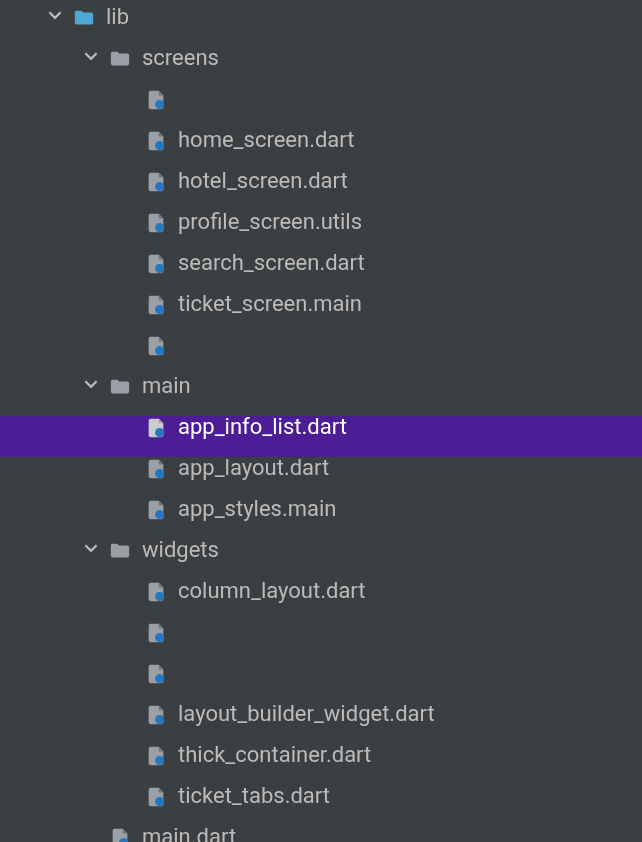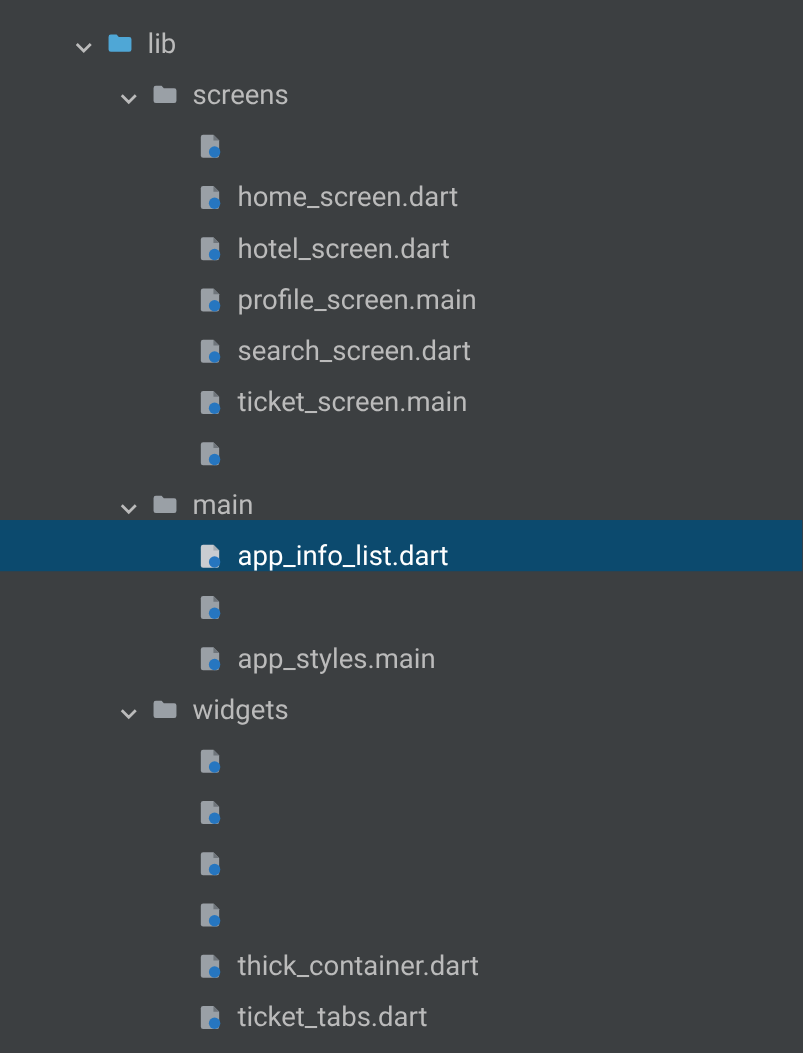--- a/index.html
+++ b/index.html
@@ -19,9 +19,9 @@
   }
   .tree-row {
     display: flex;
-    align-items: flex-end;
+    align-items: flex-start;
     height: 41px;
-    padding-left: 22px;
+    padding-left: 10px;
     cursor: pointer;
     white-space: nowrap;
   }

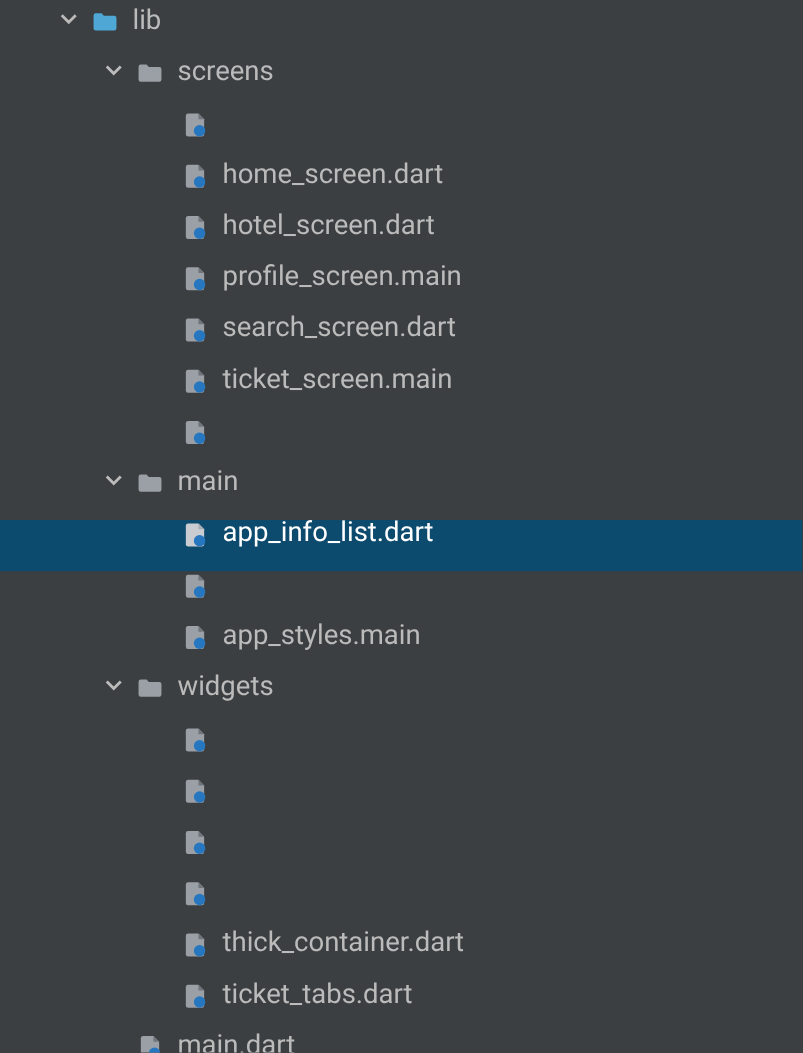--- a/index.html
+++ b/index.html
@@ -145,7 +145,7 @@
         <circle cx="16" cy="17" r="5" fill="#2676c0"></circle>
       </svg>
   </span>
-  <span class="label">profile_screen.main</span>
+  <span class="label">profile_screen.utils</span>
 </div>
 <div class="tree-row">
   <span class="indent" style="width:108px"></span>

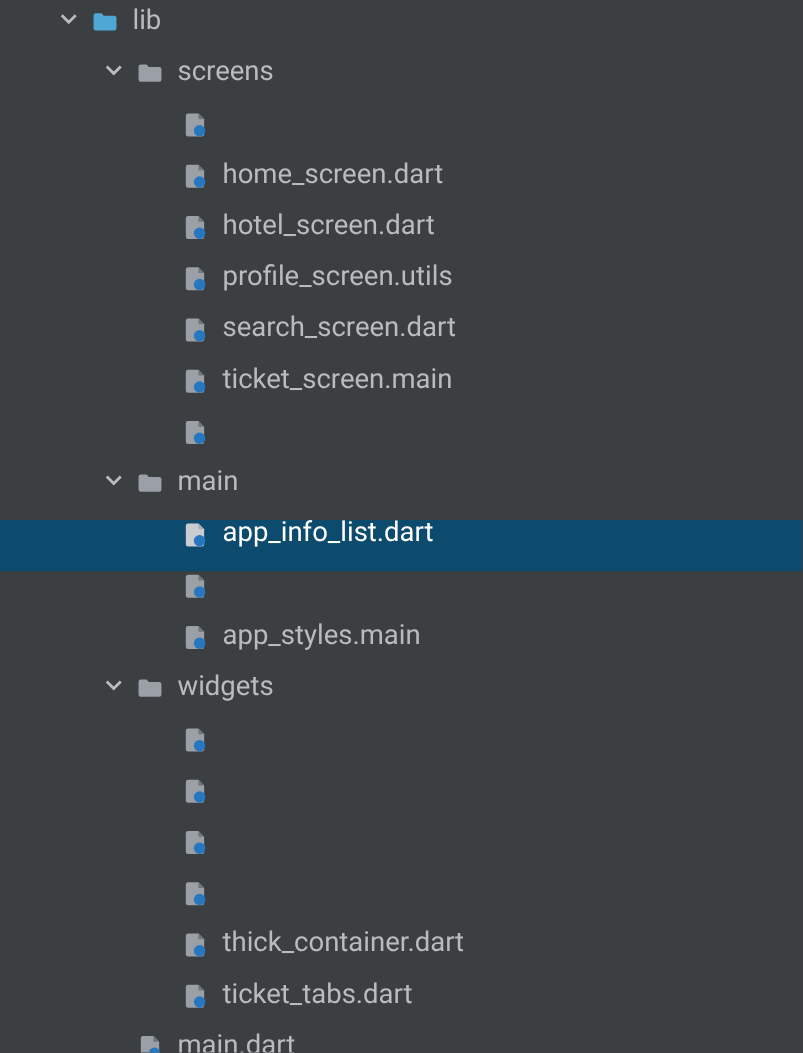--- a/index.html
+++ b/index.html
@@ -26,7 +26,7 @@
     white-space: nowrap;
   }
   .tree-row.selected {
-    background: #0c4a6e;
+    background: #4c1d95;
     color: #ffffff;
   }
   .indent {

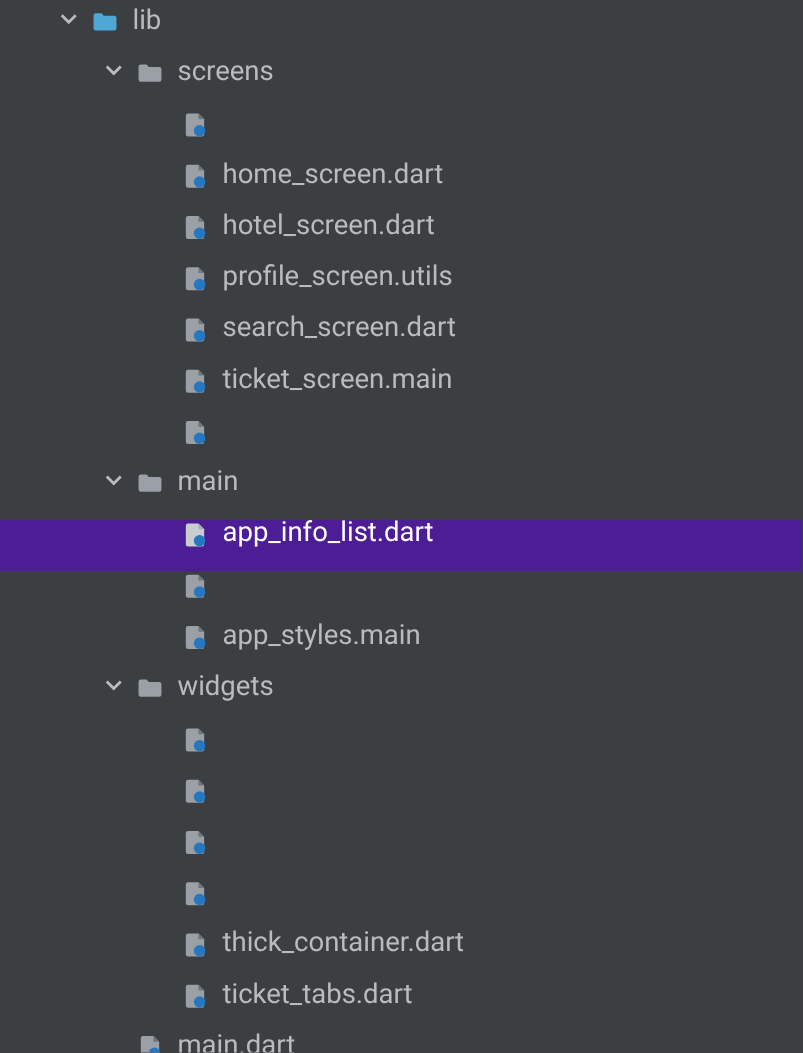--- a/index.html
+++ b/index.html
@@ -220,6 +220,7 @@
         <circle cx="16" cy="17" r="5" fill="#2676c0"></circle>
       </svg>
   </span>
+  <span class="label">app_layout.dart</span>
 </div>
 <div class="tree-row">
   <span class="indent" style="width:108px"></span>

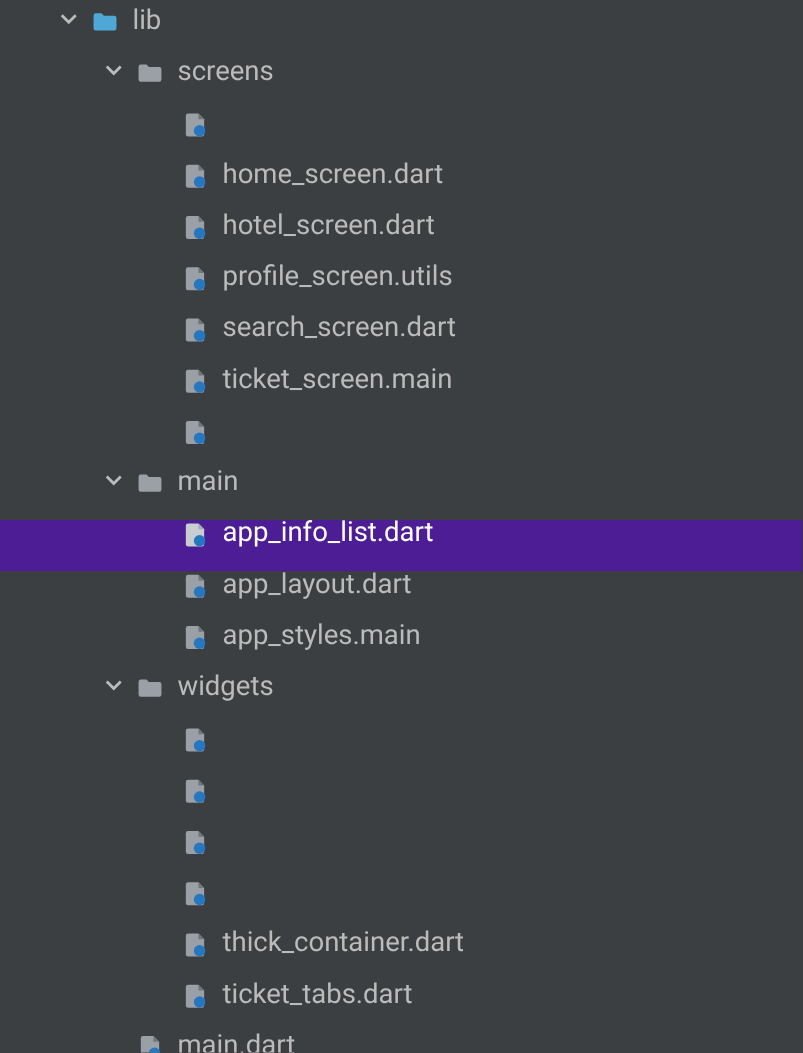--- a/index.html
+++ b/index.html
@@ -260,6 +260,7 @@
         <circle cx="16" cy="17" r="5" fill="#2676c0"></circle>
       </svg>
   </span>
+  <span class="label">column_layout.dart</span>
 </div>
 <div class="tree-row">
   <span class="indent" style="width:108px"></span>

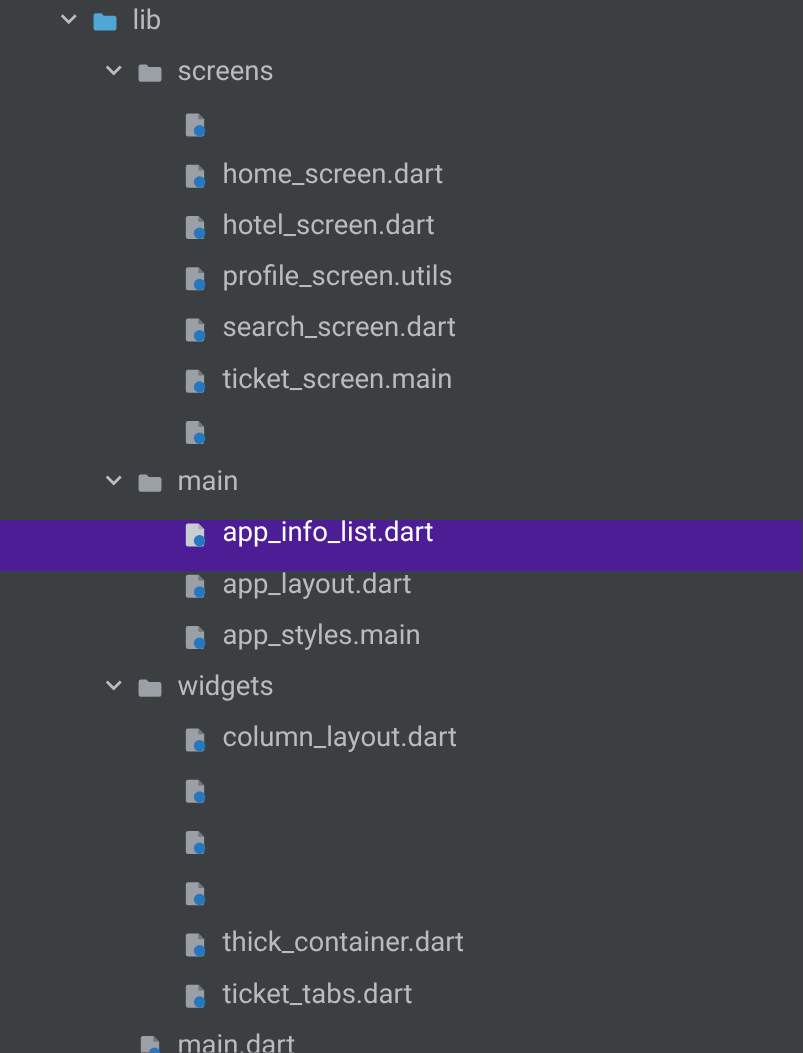--- a/index.html
+++ b/index.html
@@ -294,6 +294,7 @@
         <circle cx="16" cy="17" r="5" fill="#2676c0"></circle>
       </svg>
   </span>
+  <span class="label">layout_builder_widget.dart</span>
 </div>
 <div class="tree-row">
   <span class="indent" style="width:108px"></span>

